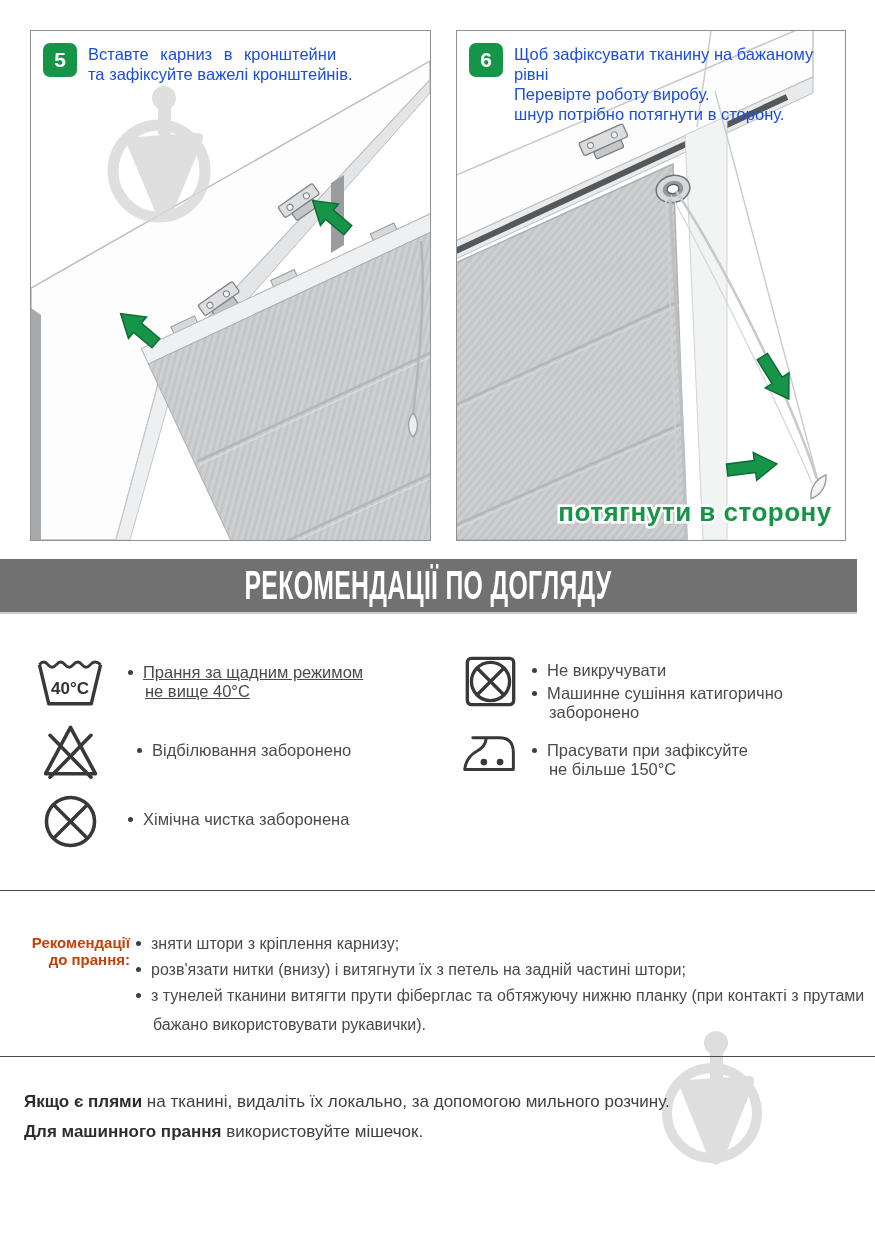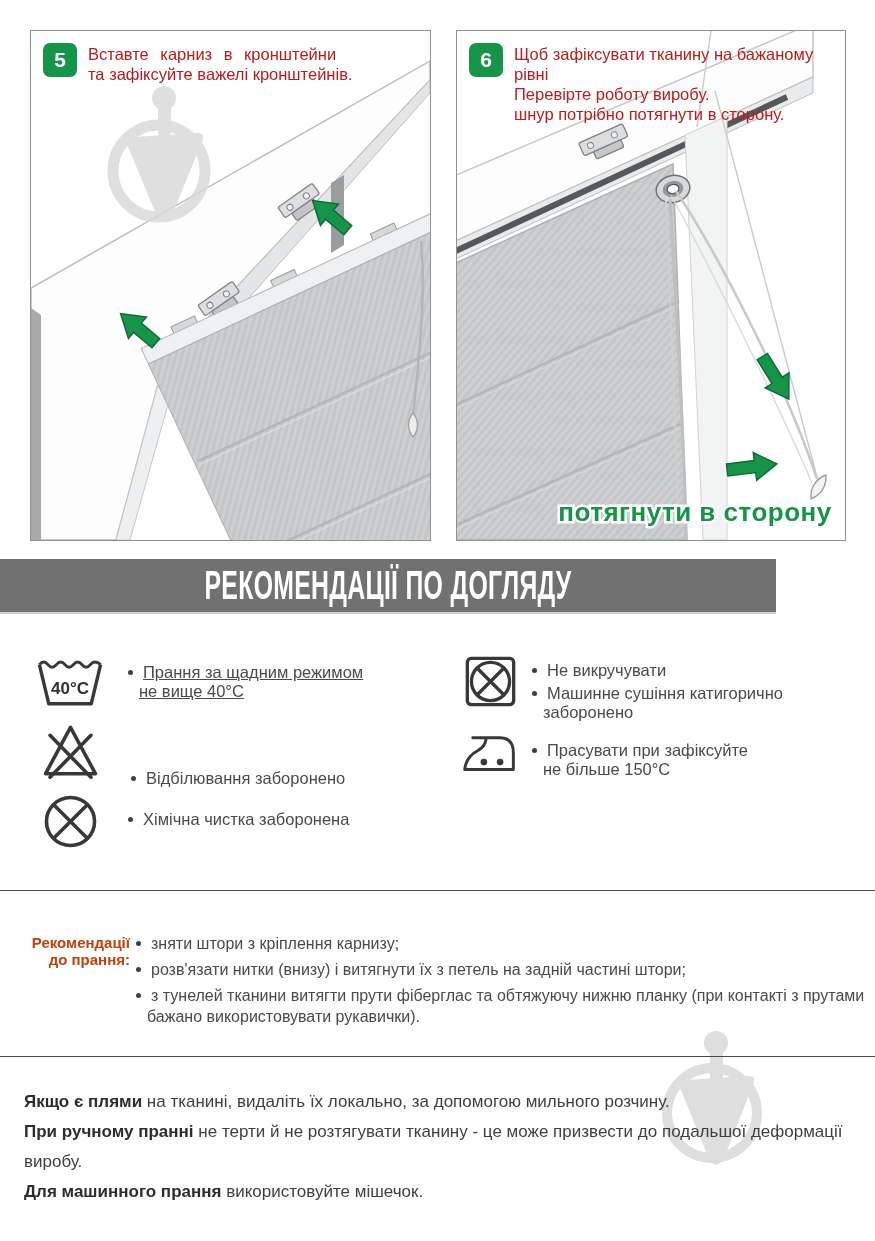--- a/index.html
+++ b/index.html
@@ -12,7 +12,7 @@
   .step-header{position:absolute;left:12px;top:12px;display:flex;gap:11px;z-index:6;}
   .badge{width:34px;height:34px;border-radius:7px;background:#169549;color:#fff;font-weight:bold;
          font-size:21px;display:flex;align-items:center;justify-content:center;flex:none;}
-  .step-text{font-size:16.5px;line-height:20px;color:#b91c1c;padding-top:1px;}
+  .step-text{font-size:16.5px;line-height:20px;color:#1d4ed8;padding-top:1px;}
   .ws{word-spacing:7px;}
   .illu{position:absolute;left:0;top:0;width:100%;height:100%;z-index:1;}
   

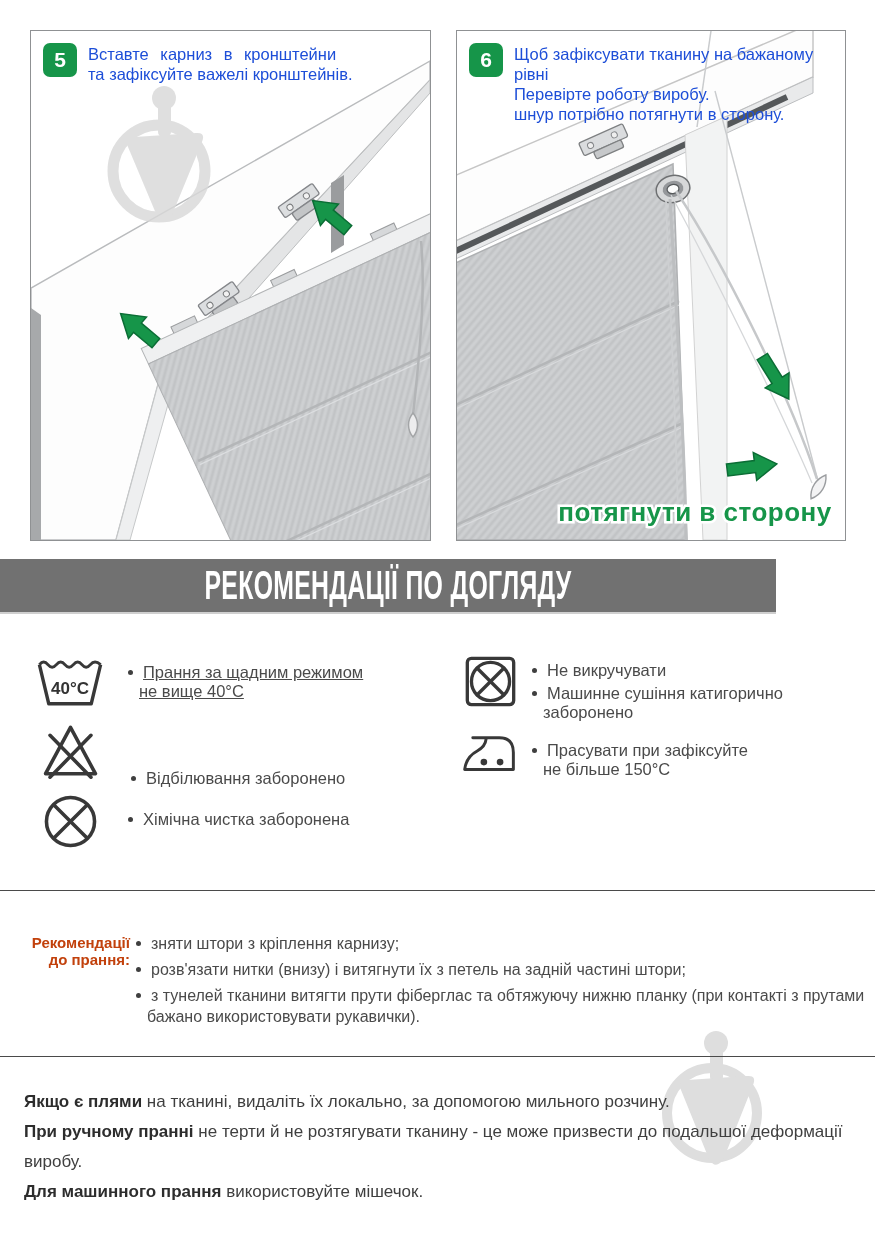--- a/index.html
+++ b/index.html
@@ -16,7 +16,7 @@
   .ws{word-spacing:7px;}
   .illu{position:absolute;left:0;top:0;width:100%;height:100%;z-index:1;}
   
-  .banner{position:absolute;left:0;top:559px;width:776px;height:53px;background:#717171;
+  .banner{position:absolute;left:0;top:559px;width:857px;height:53px;background:#717171;
           border-bottom:2px solid #cfcfcf;display:flex;align-items:center;justify-content:center;}
   .banner-title{color:#fff;font-weight:bold;font-size:40px;letter-spacing:.5px;white-space:nowrap;
           display:inline-block;transform:scaleX(.62);}

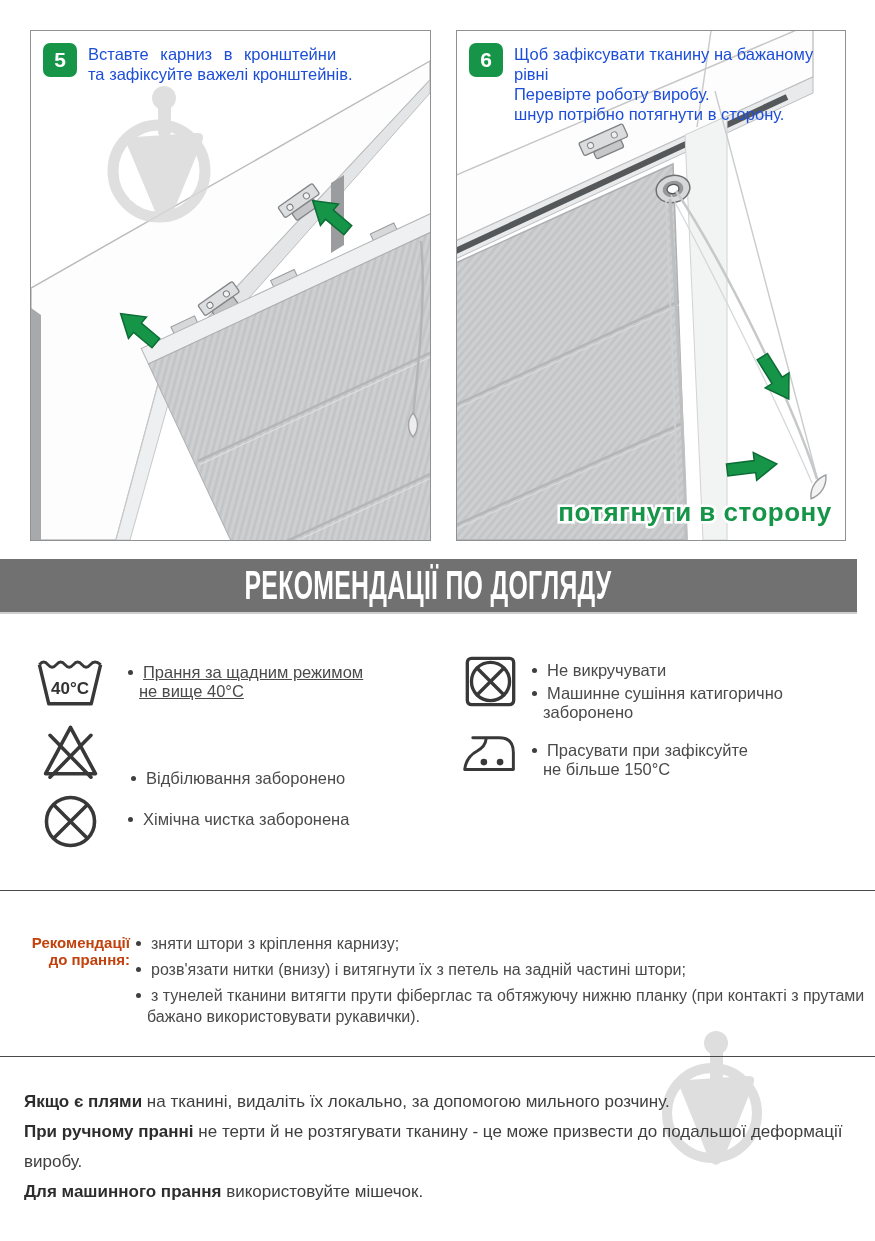--- a/index.html
+++ b/index.html
@@ -25,7 +25,7 @@
   .care-text{position:absolute;font-size:16.5px;line-height:19px;color:#4a4a4a;}
   .bullet-line{display:flex;align-items:flex-start;}
   .dot{width:5px;height:5px;border-radius:50%;background:#3f3f3f;margin:7px 10px 0 0;flex:none;}
-  .cont{margin-left:11px;}
+  .cont{margin-left:17px;}
   .bullet-gap{margin-top:4px;}
   
   .hr{position:absolute;left:0;width:875px;border-top:1.5px solid #4a4a4a;z-index:1;}

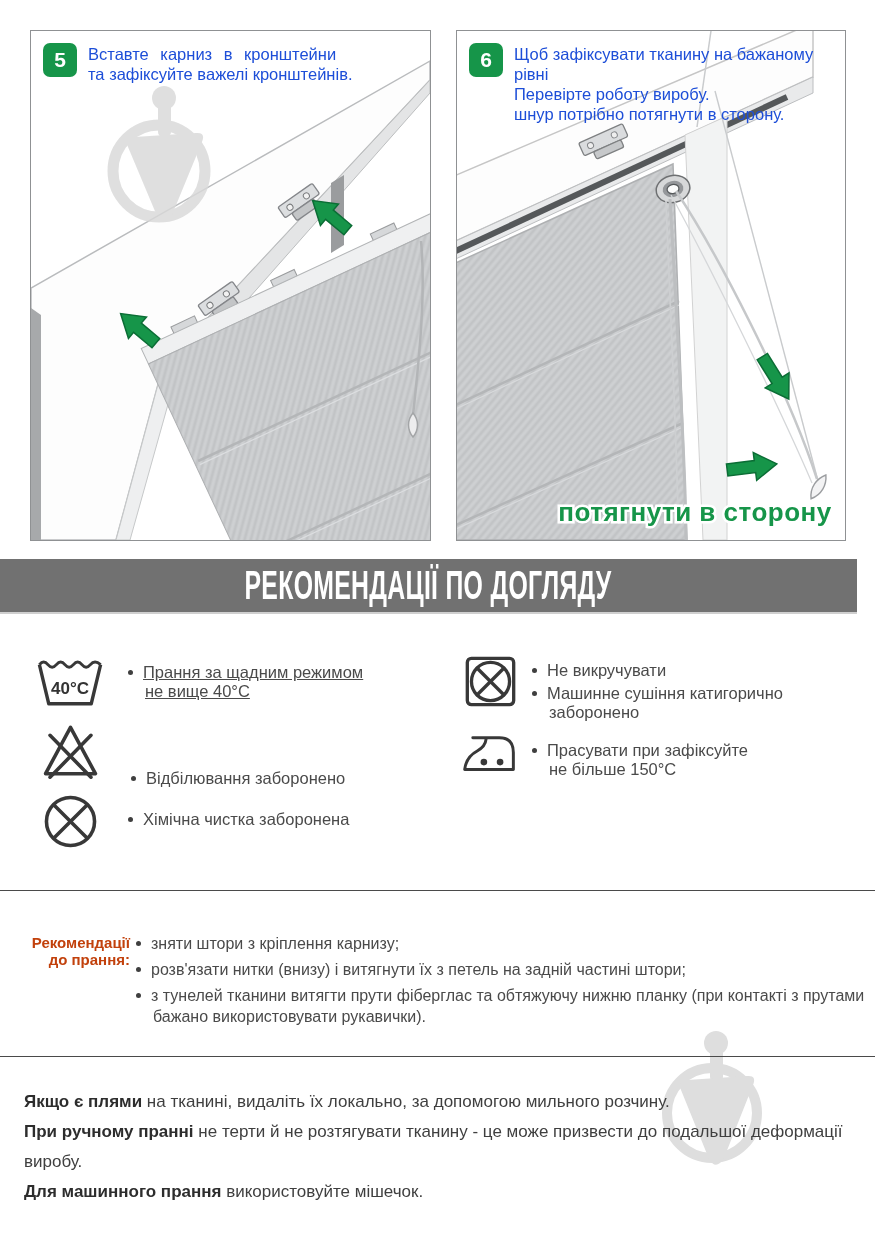--- a/index.html
+++ b/index.html
@@ -202,7 +202,7 @@
       <line x1="55" y1="15" x2="9" y2="62" stroke="#383838" stroke-width="4" stroke-linecap="round"></line>
     </svg>
   </div>
-  <div class="care-text" style="left:131px;top:741px;margin-top:28px;">
+  <div class="care-text" style="left:137px;top:741px;">
     <div class="bullet-line">
         <span class="dot"></span>
       <span>Відбілювання заборонено</span>

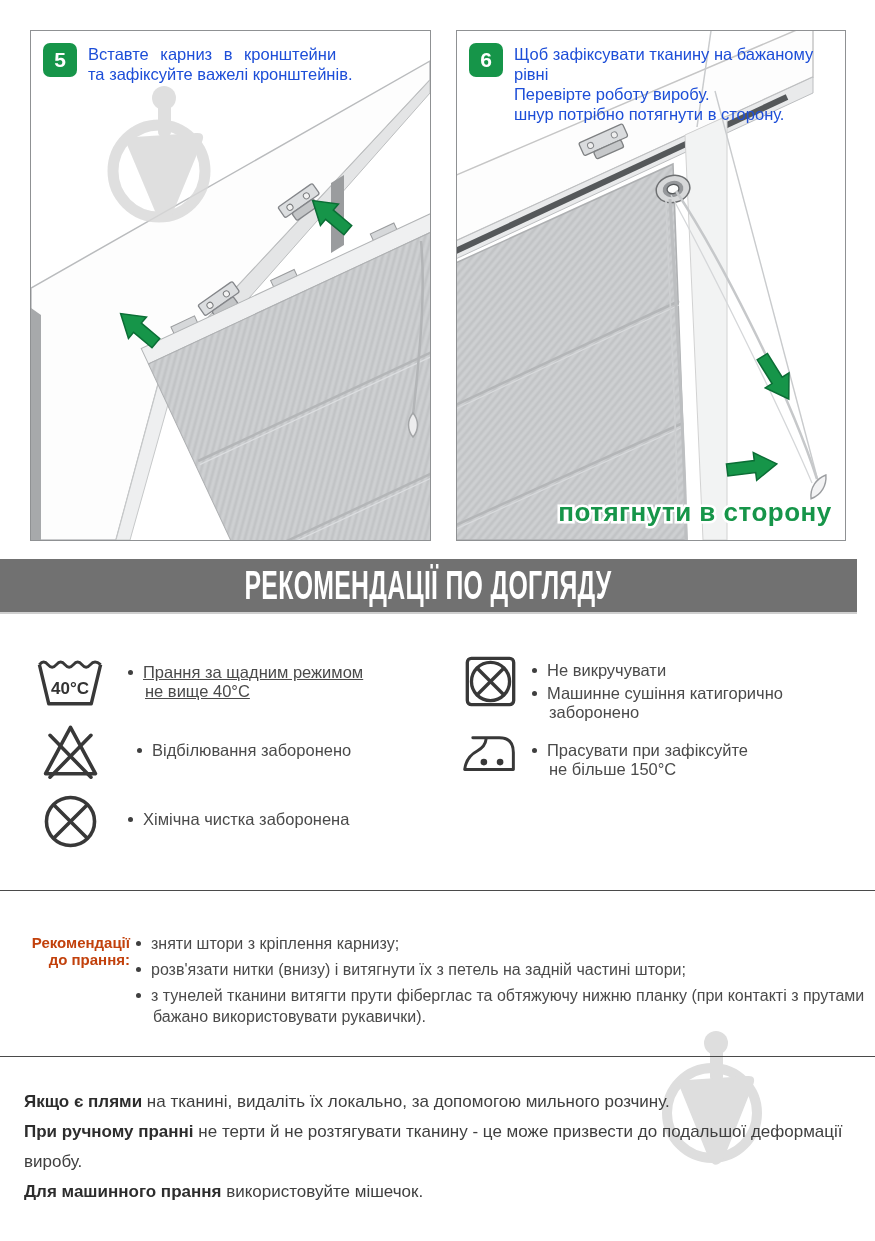--- a/index.html
+++ b/index.html
@@ -274,7 +274,7 @@
         <span class="dot"></span>
       <span>розв'язати нитки (внизу) і витягнути їх з петель на задній частині штори;</span>
       </div>
-    <div class="bullet-line" style="margin-bottom:0;">
+    <div class="bullet-line" style="margin-bottom:8px;">
         <span class="dot"></span>
       <span>з тунелей тканини витягти прути фіберглас та обтяжуючу нижню планку (при контакті з прутами</span>
       </div>

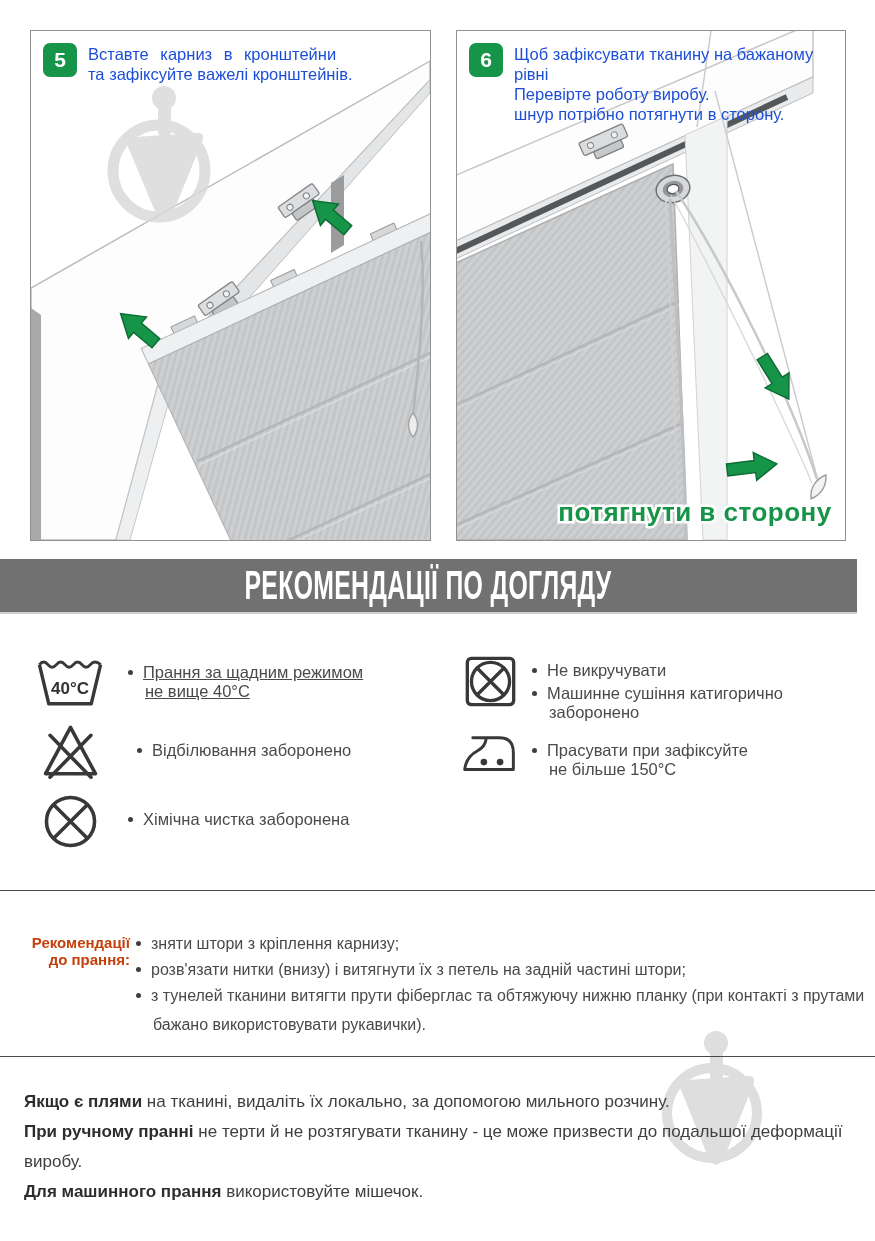--- a/index.html
+++ b/index.html
@@ -292,7 +292,6 @@
 
   <div class="footer-notes">
     <div><b>Якщо є плями</b><span> на тканині, видаліть їх локально, за допомогою мильного розчину.</span></div>
-    <div><b>При ручному пранні</b><span> не терти й не розтягувати тканину - це може призвести до подальшої деформації виробу.</span></div>
     <div><b>Для машинного прання</b><span> використовуйте мішечок.</span></div>
   </div>
 

